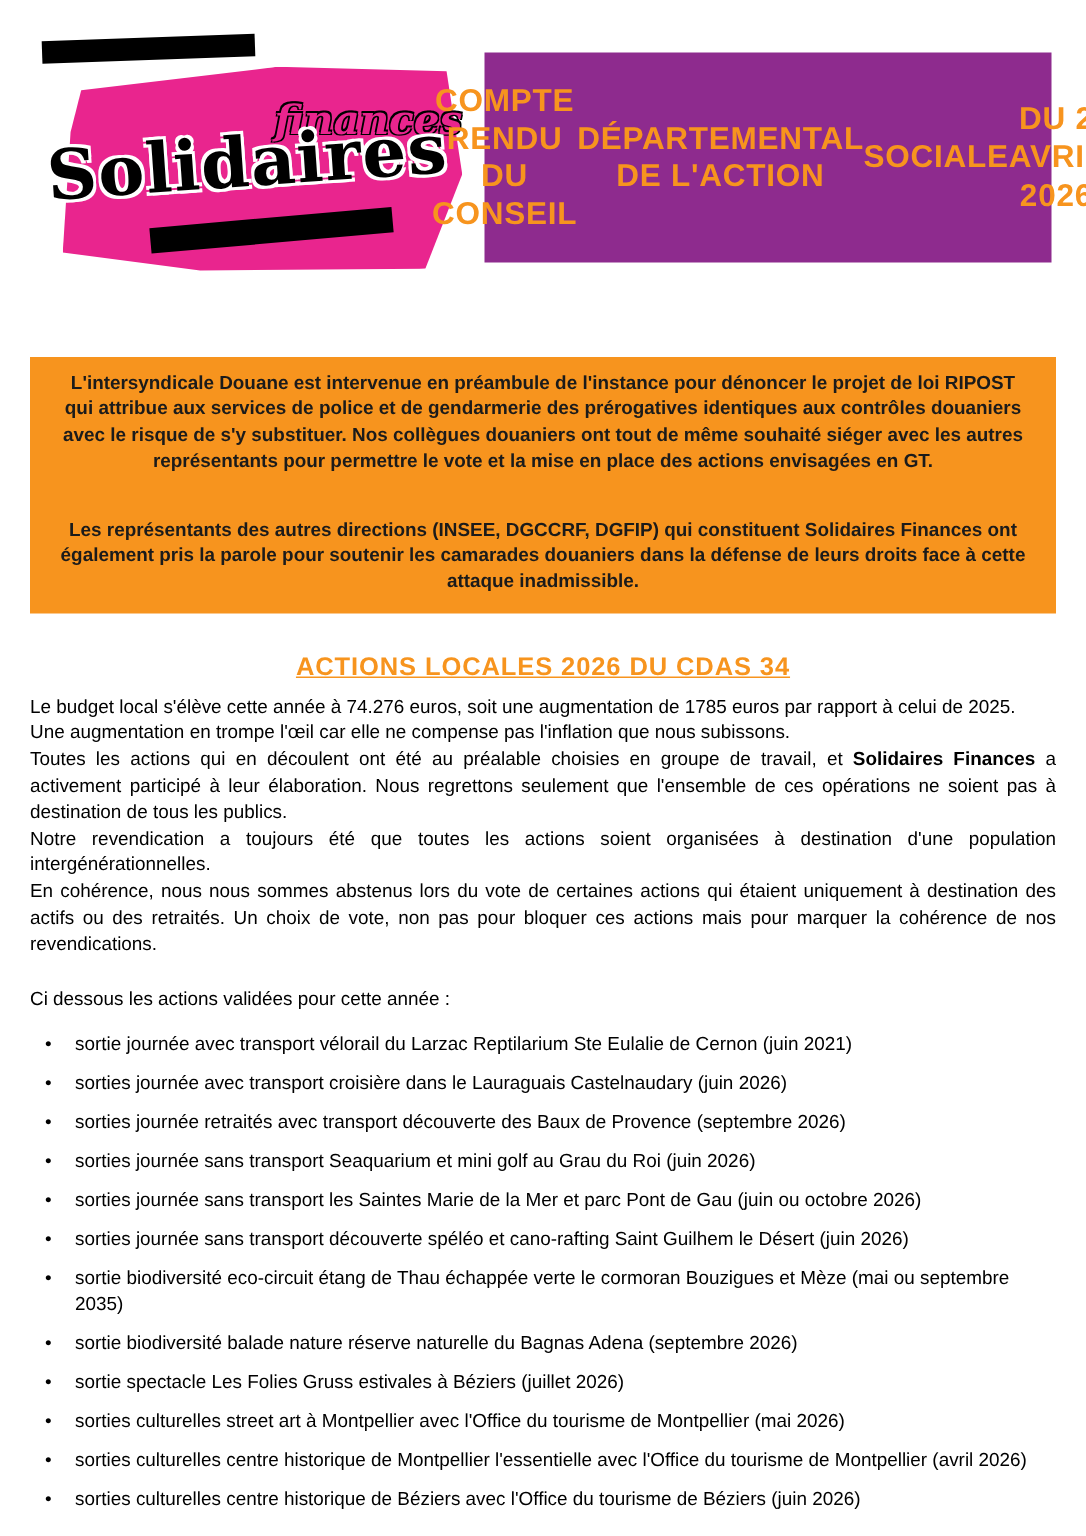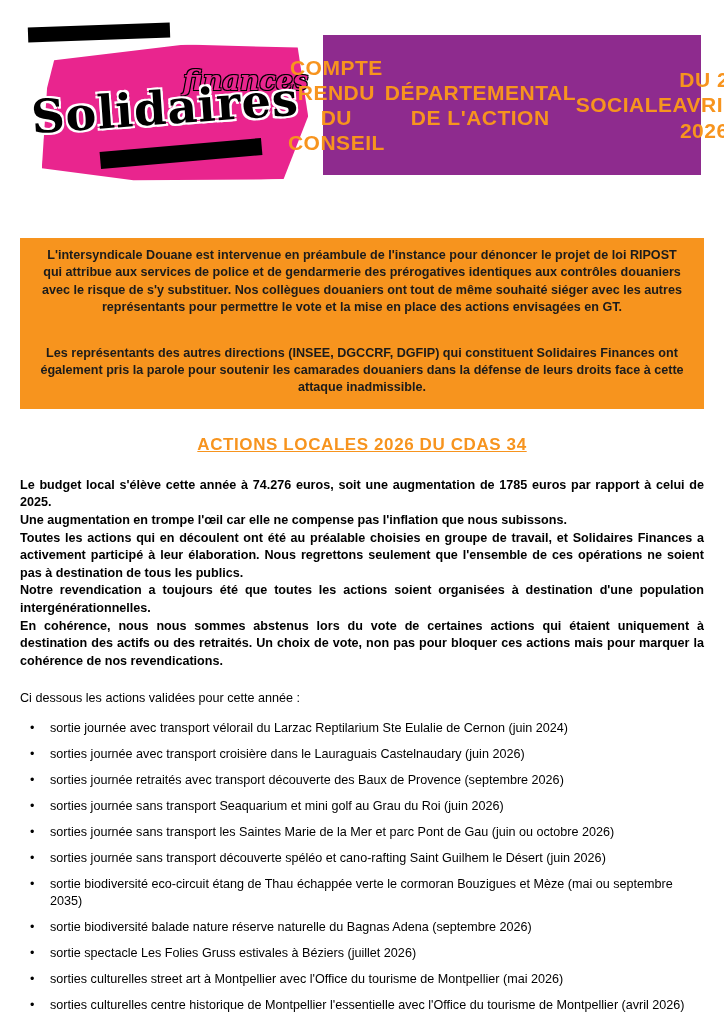--- a/index.html
+++ b/index.html
@@ -69,8 +69,8 @@
     text-decoration:underline; letter-spacing:0.6px; text-transform:uppercase;
   }
   .body-text {
-    margin:22px 20px 0;
-    font-size:12.6px; line-height:1.4; text-align:justify;font-weight:bold;
+    margin:8px 20px 0;
+    font-size:12.6px; line-height:1.4; text-align:justify;
   }
   .body-text p { margin:0; }
   .list-intro {

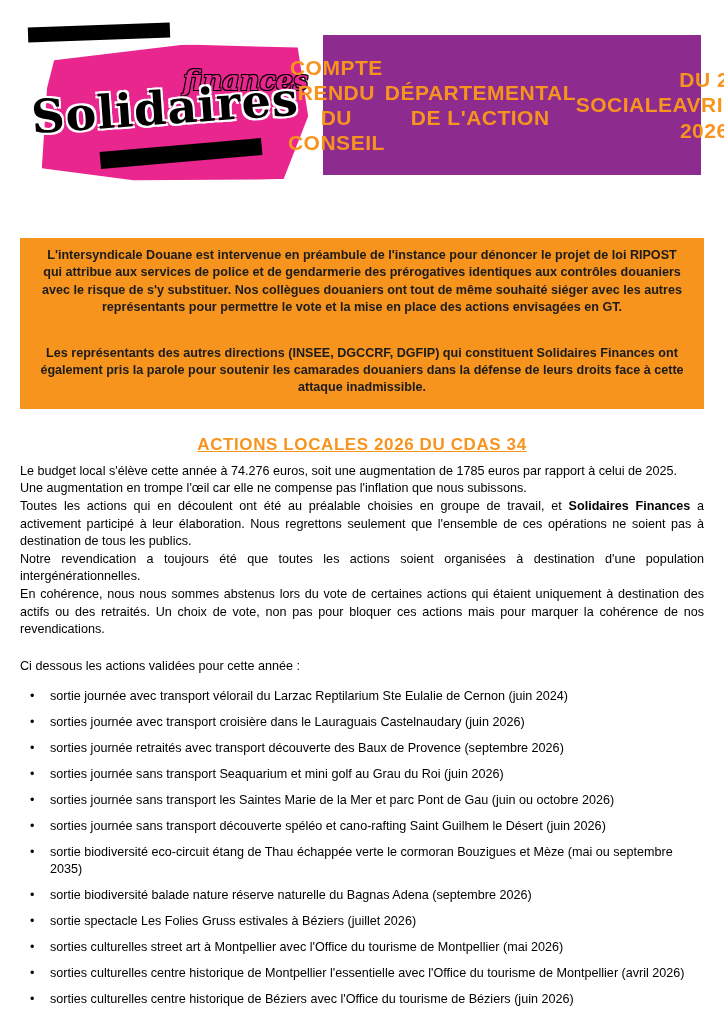--- a/index.html
+++ b/index.html
@@ -123,7 +123,7 @@
   <p class="list-intro">Ci dessous les actions validées pour cette année :</p>
 
   <ul class="actions-list">
-    <li>sortie journée avec transport vélorail du Larzac Reptilarium Ste Eulalie de Cernon (juin 2024)</li>
+    <li>sortie journée avec transport vélorail du Larzac Reptilarium Ste Eulalie de Cernon (juin 2021)</li>
     <li>sorties journée avec transport croisière dans le Lauraguais Castelnaudary (juin 2026)</li>
     <li>sorties journée retraités avec transport découverte des Baux de Provence (septembre 2026)</li>
     <li>sorties journée sans transport  Seaquarium et mini golf au Grau du Roi (juin 2026)</li>

